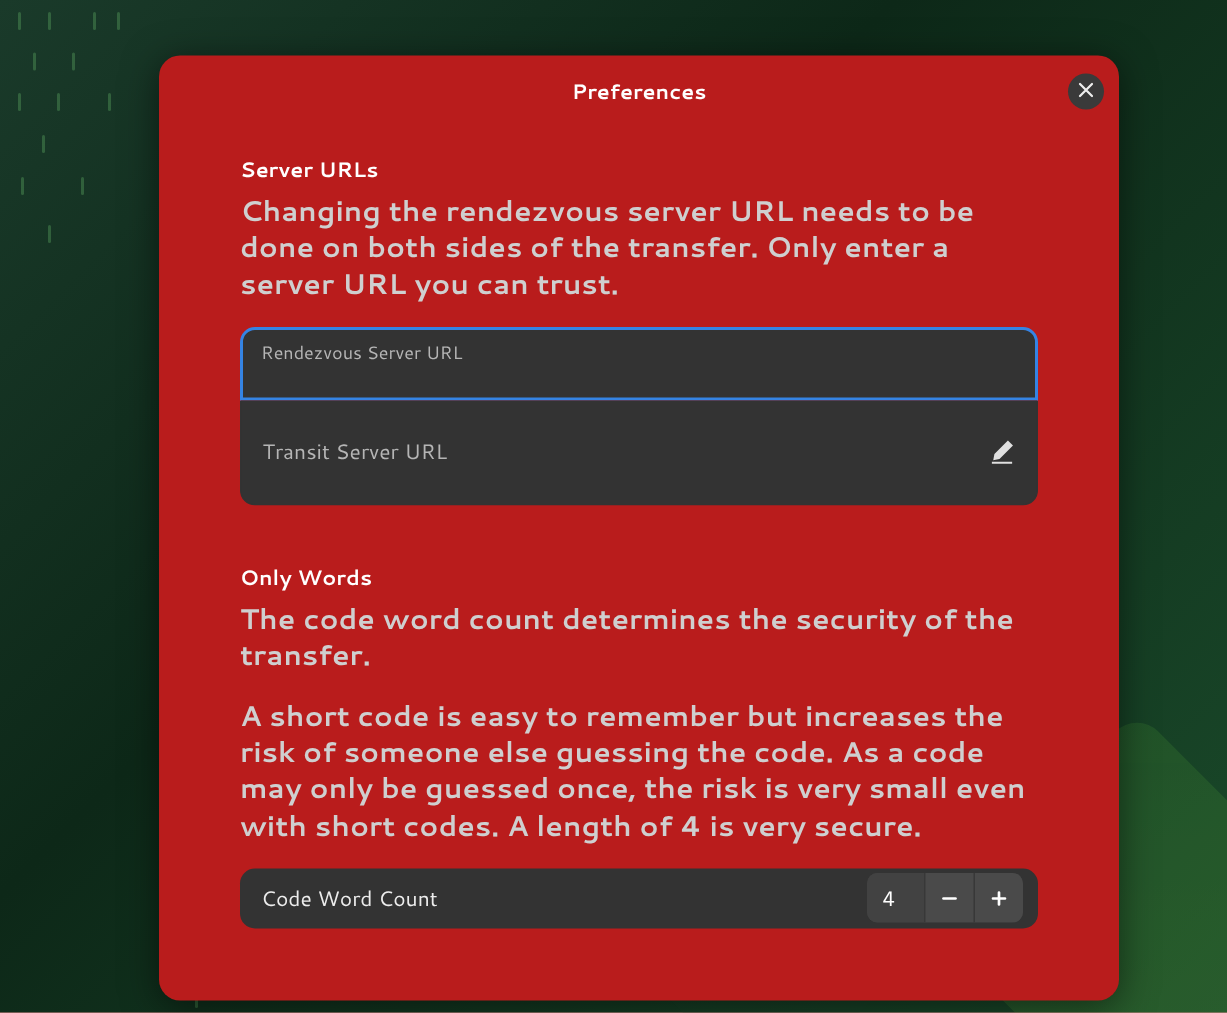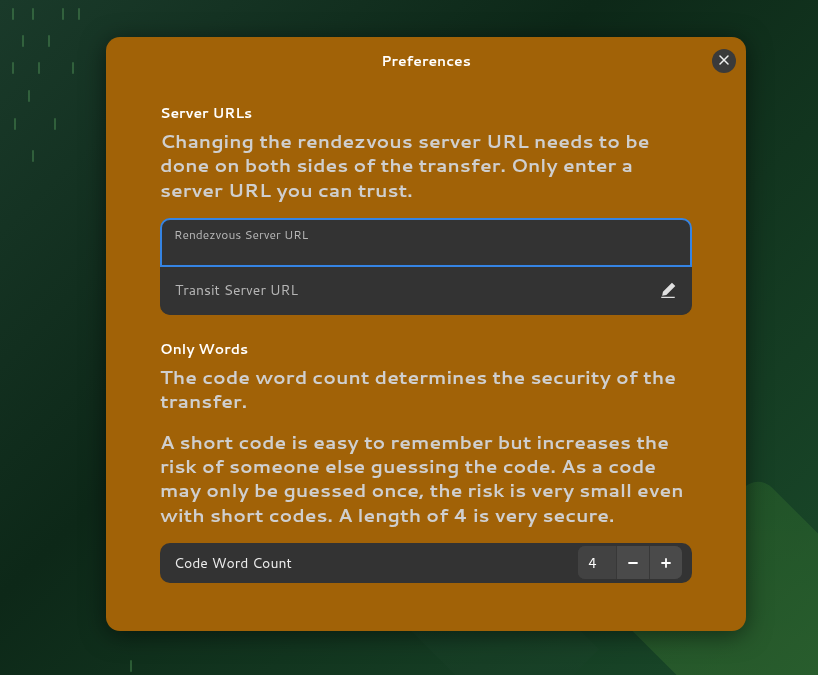--- a/index.html
+++ b/index.html
@@ -32,7 +32,7 @@
       top: 37px;
       left: 106px;
       width: 640px;
-      background: #a16207;
+      background: #b91c1c;
       border-radius: 14px;
       box-shadow: 0 4px 24px rgba(0,0,0,0.5);
       color: #ededed;

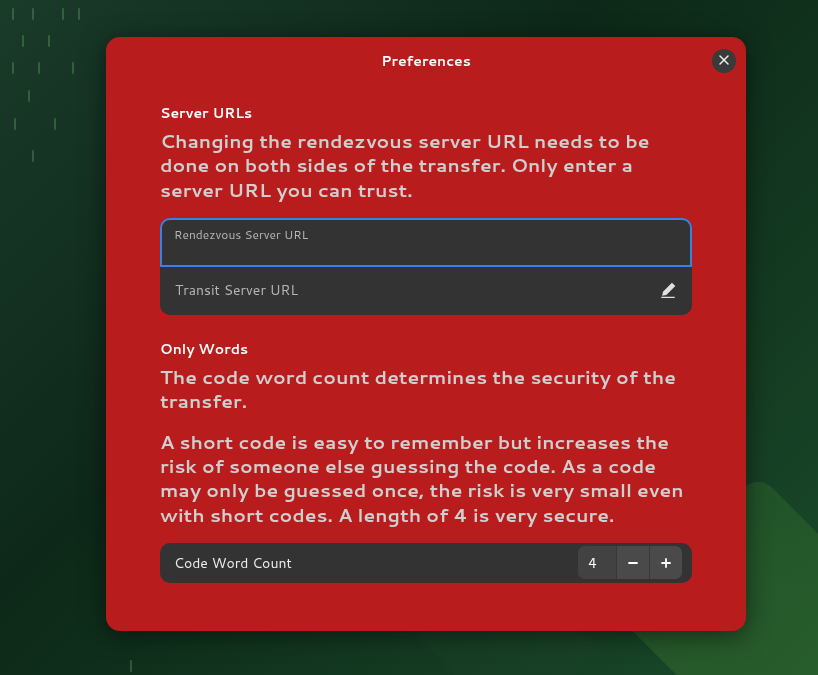--- a/index.html
+++ b/index.html
@@ -86,7 +86,7 @@
       margin-bottom: 18px;
     }
     .field-group {
-      margin-bottom: 24px;
+      margin-bottom: 38px;
     }
     .input-row {
       background: #333333;

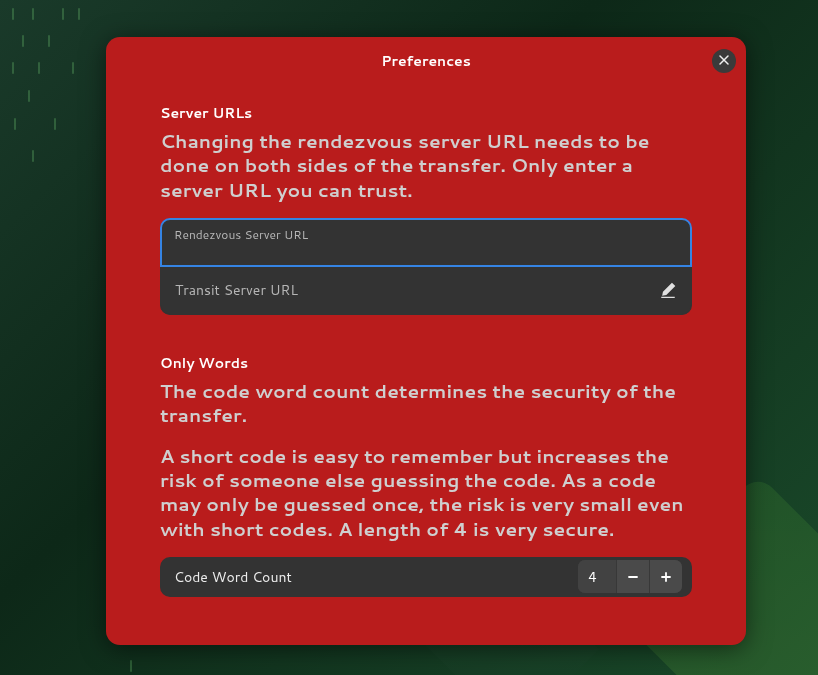--- a/index.html
+++ b/index.html
@@ -106,7 +106,7 @@
       border-radius: 0 0 10px 10px;
       border-top: none;
       padding: 4px 14px;
-      height: 48px;
+      height: 70px;
     }
     .input-floating-label {
       font-size: 12px;

